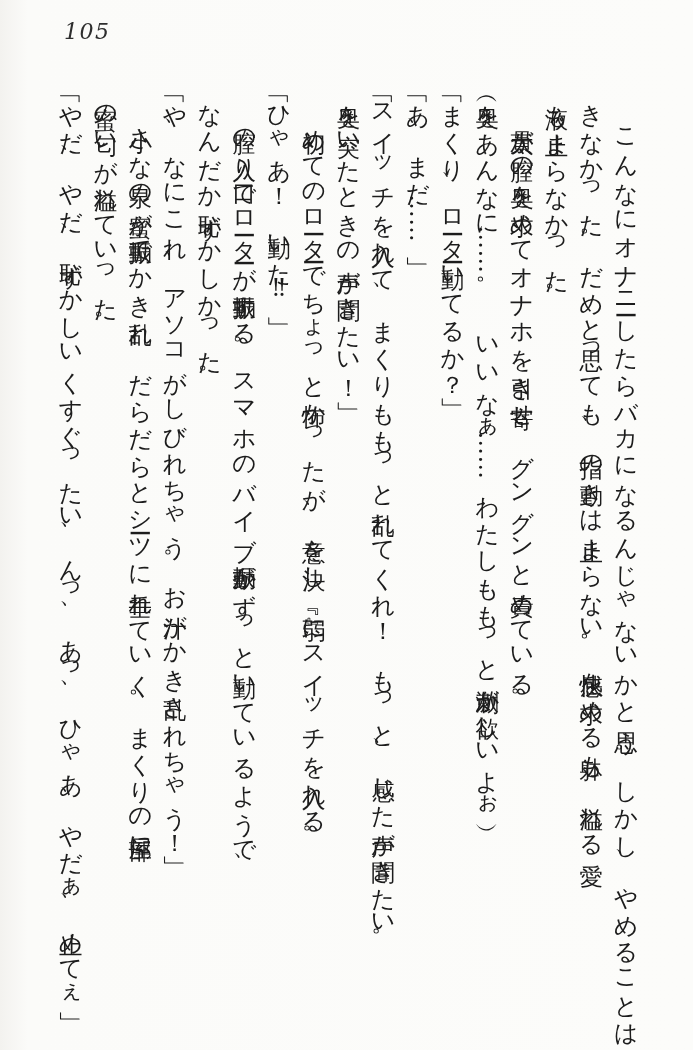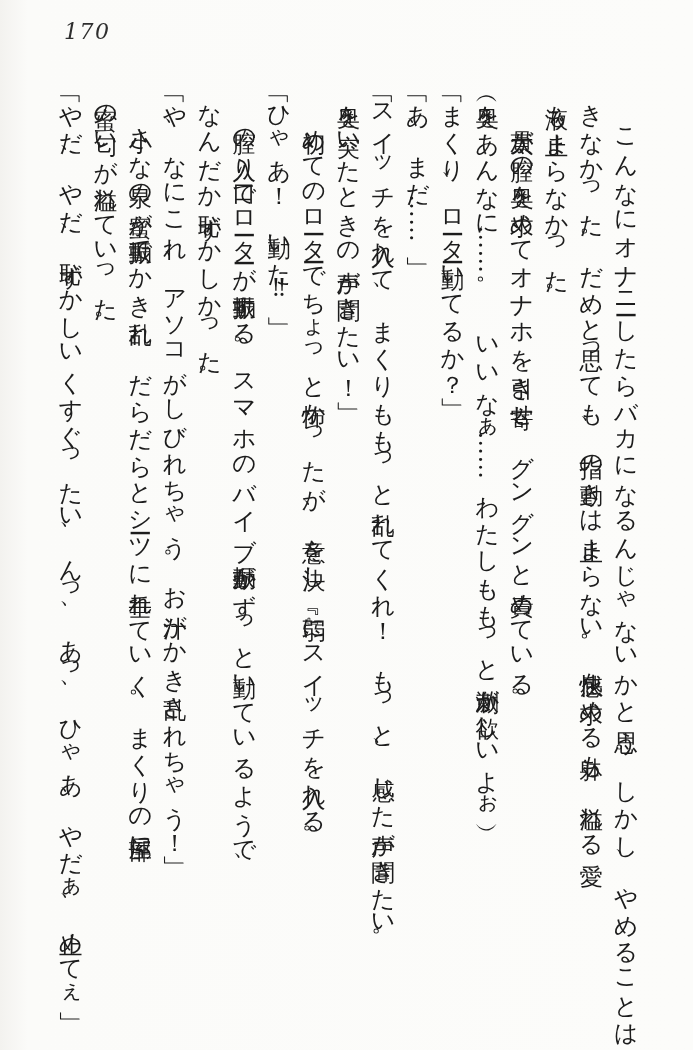--- a/index.html
+++ b/index.html
@@ -50,7 +50,7 @@
 
 <div class="page">
 
-  <div class="page-number">170</div>
+  <div class="page-number">105</div>
 
   <div class="text-area">
     <div class="line">　こんなにオナニーしたらバカになるんじゃないかと思う。しかし、やめることはで</div>

